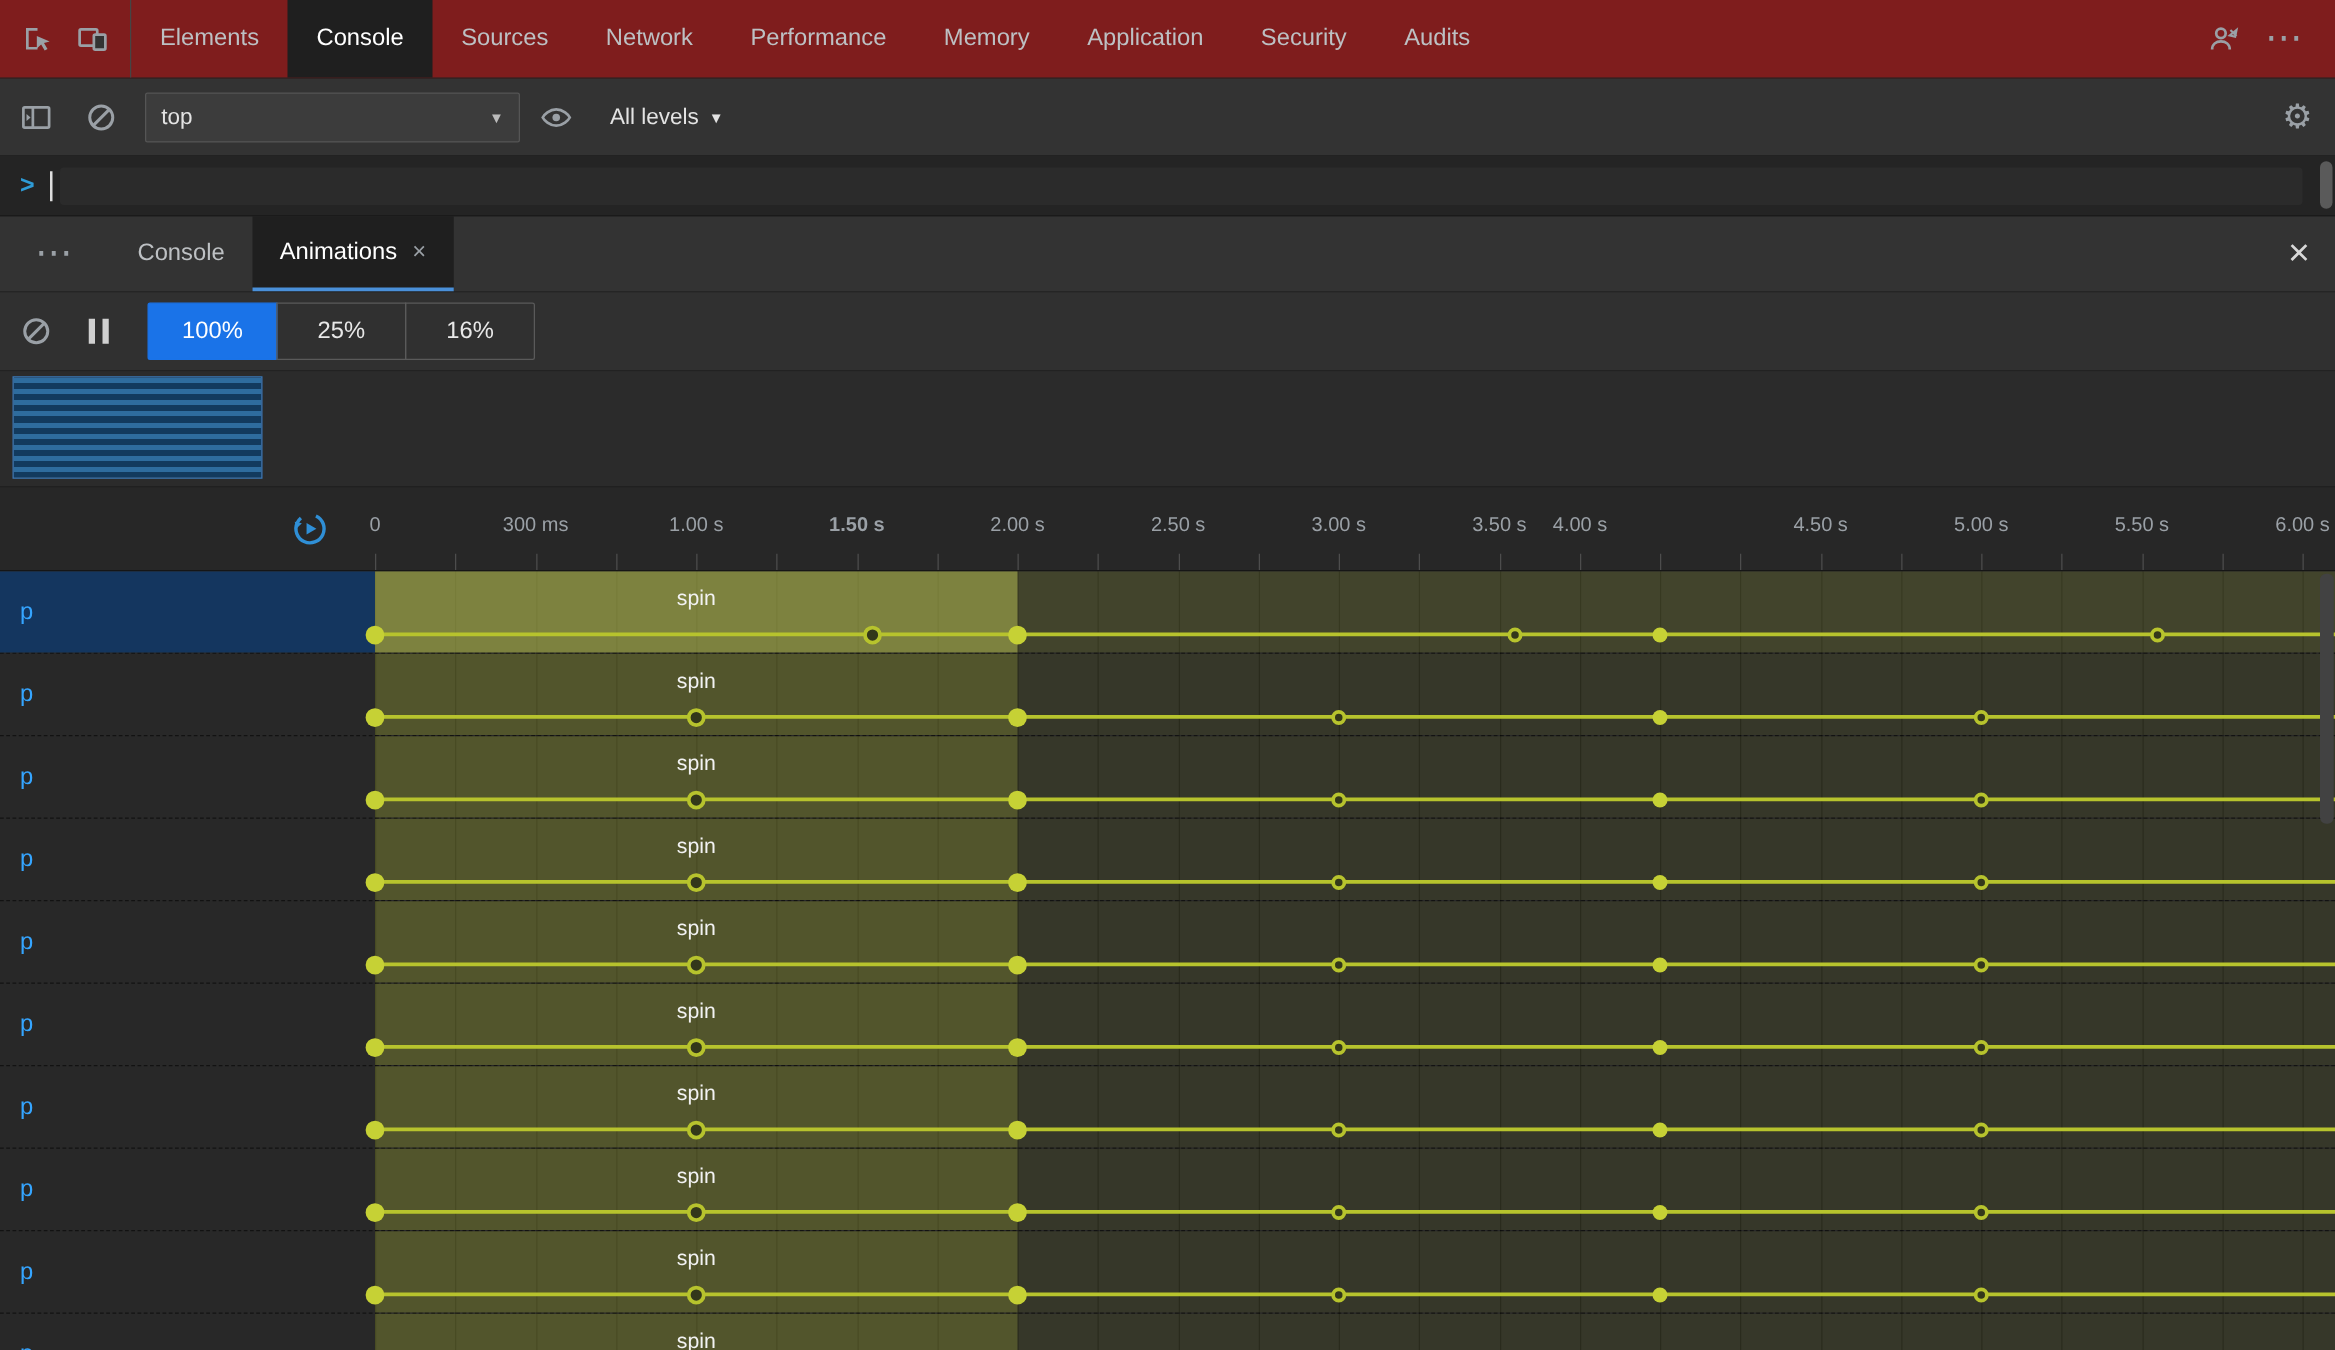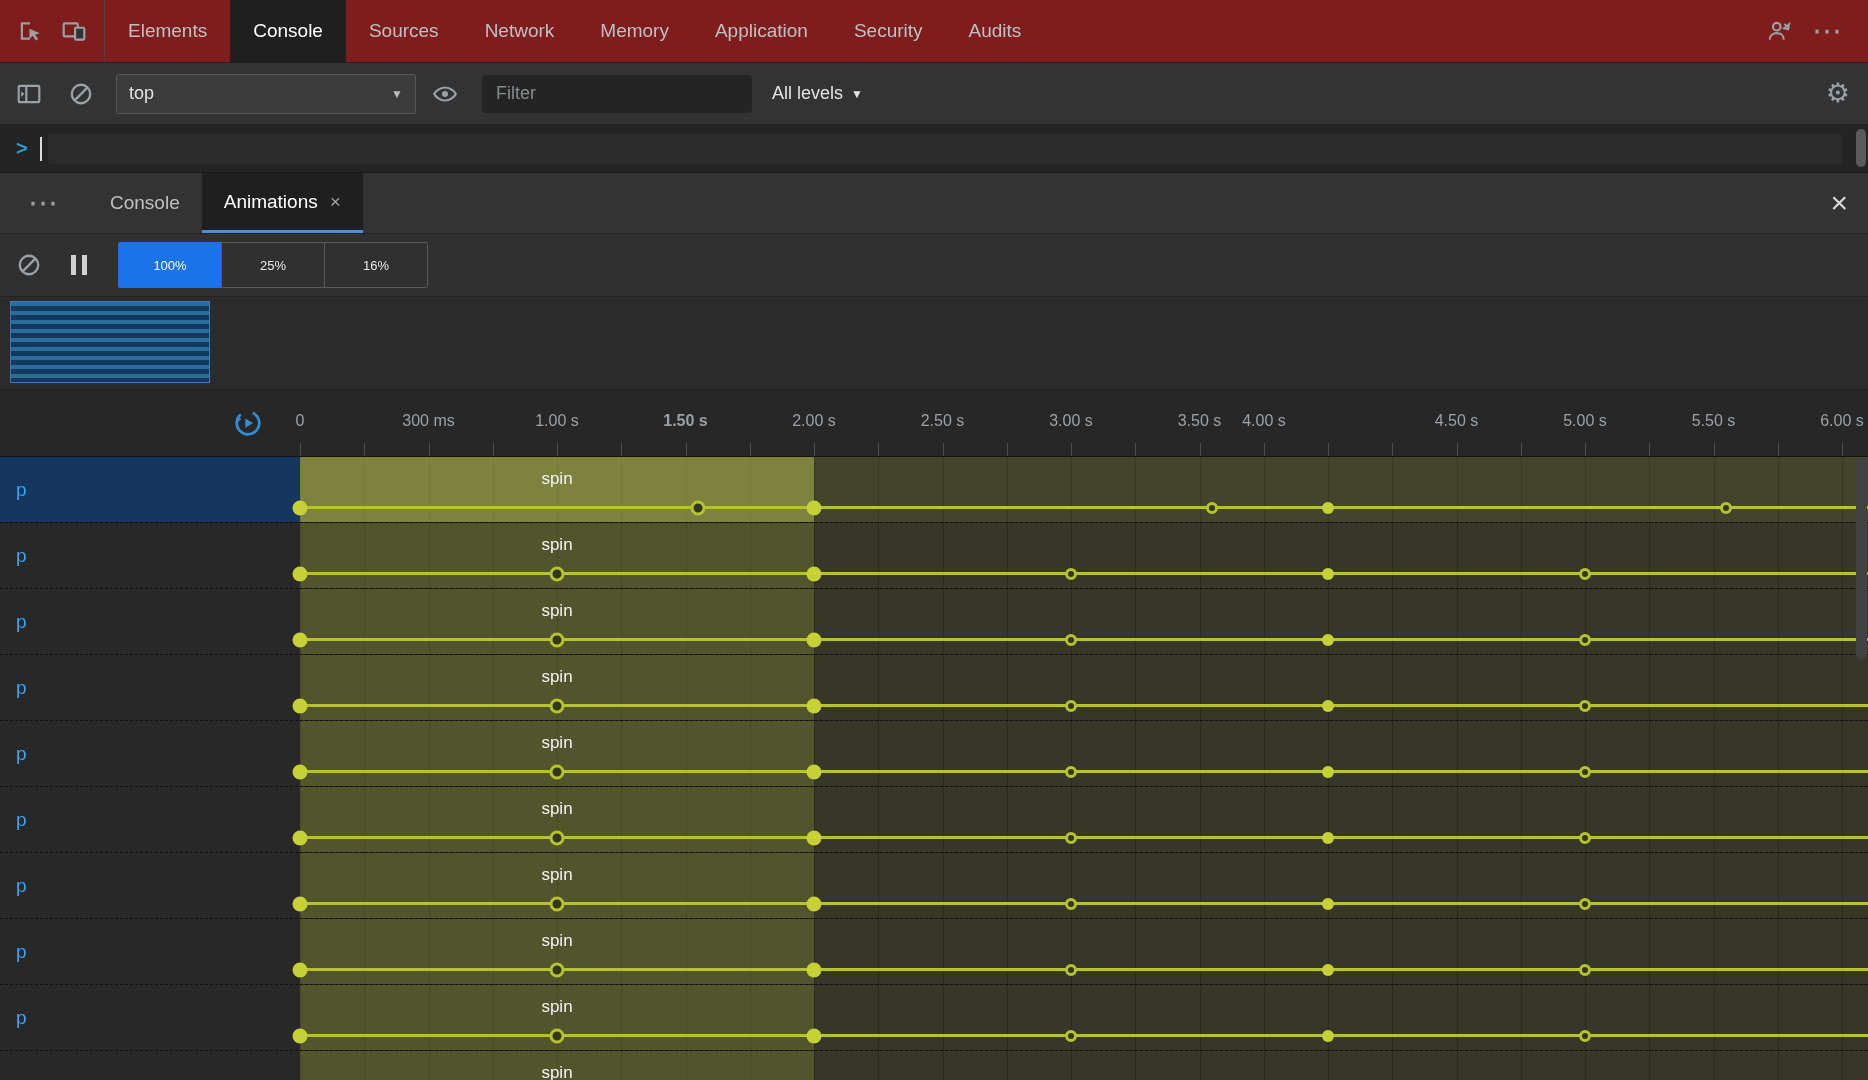--- a/index.html
+++ b/index.html
@@ -108,6 +108,7 @@
         <div class="tab active">Console</div>
         <div class="tab">Sources</div>
         <div class="tab">Network</div>
+        <div class="tab">Performance</div>
         <div class="tab">Memory</div>
         <div class="tab">Application</div>
         <div class="tab">Security</div>

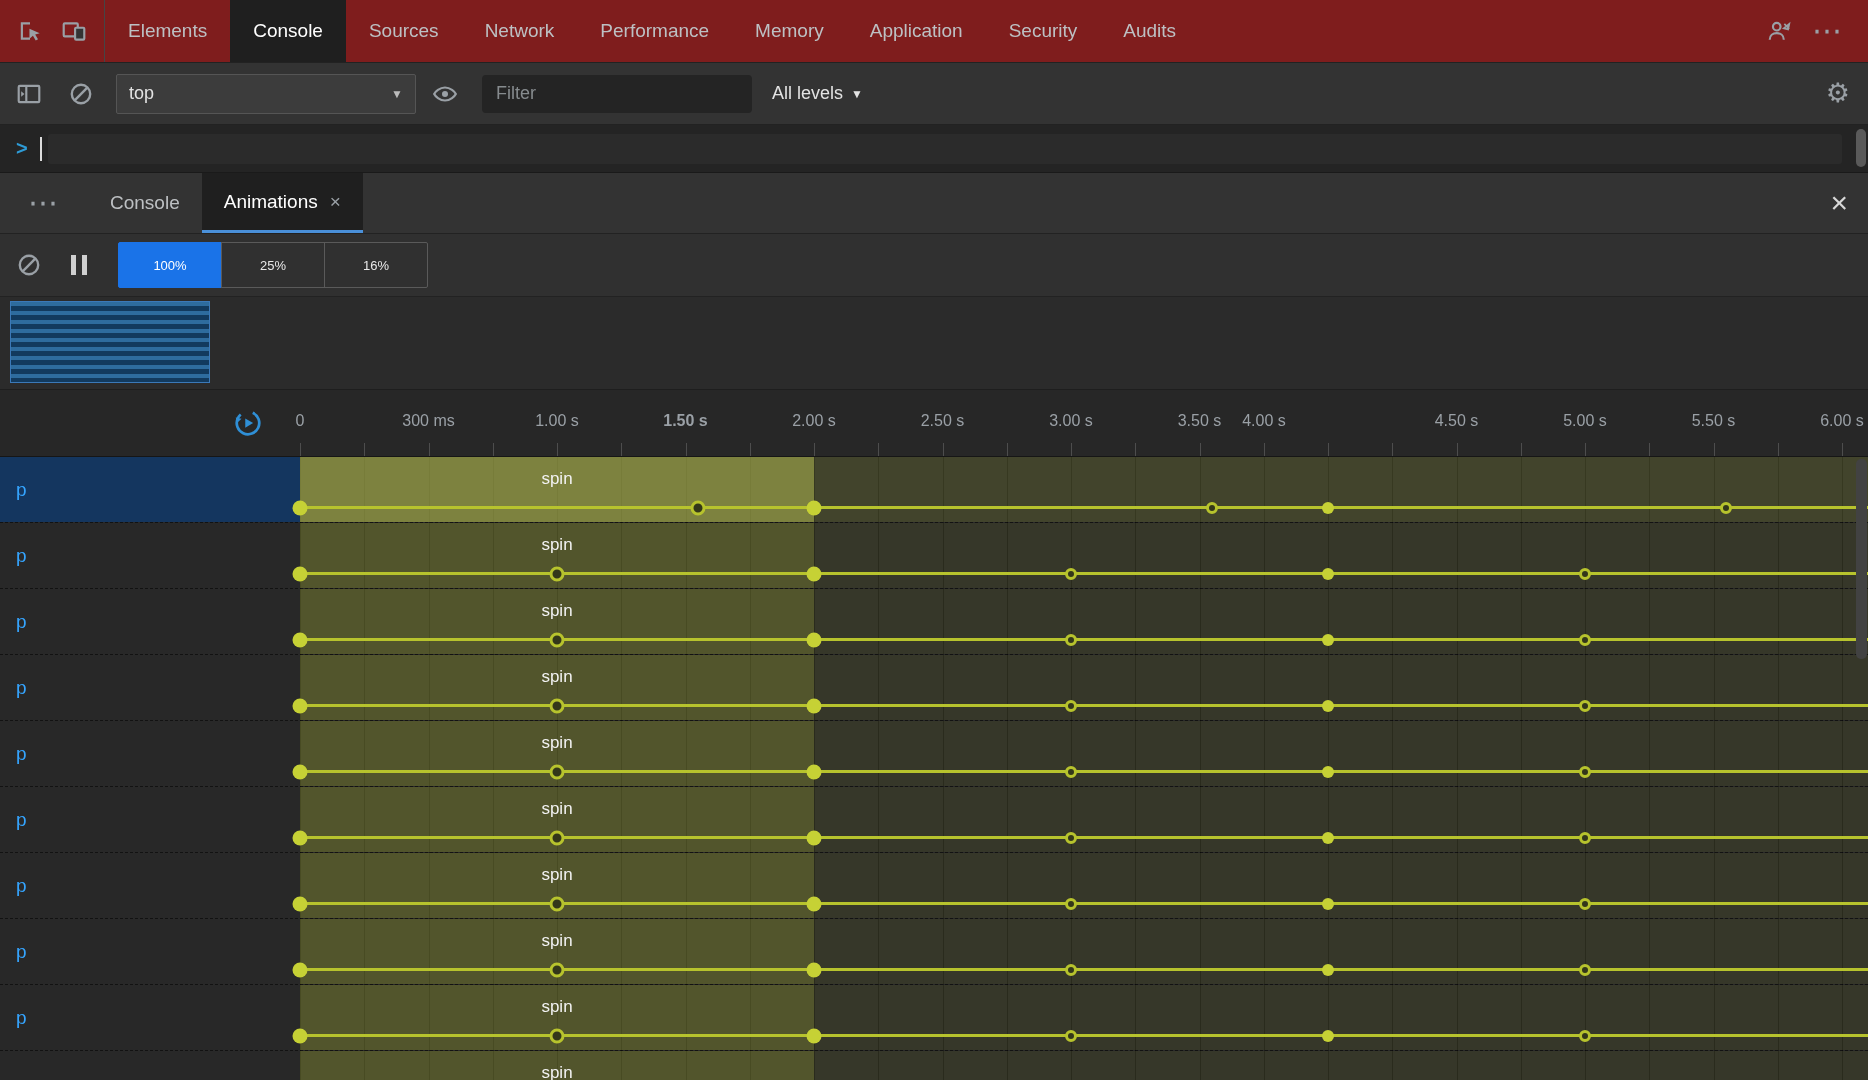--- a/index.html
+++ b/index.html
@@ -150,7 +150,6 @@
           <circle cx="12" cy="12" r="2.8" fill="#9aa0a6"></circle>
         </svg>
     </div>
-    <input class="filter-input" type="text" placeholder="Filter" style="">
     <div class="levels">
       <span>All levels</span>
       <span class="caret">▼</span>

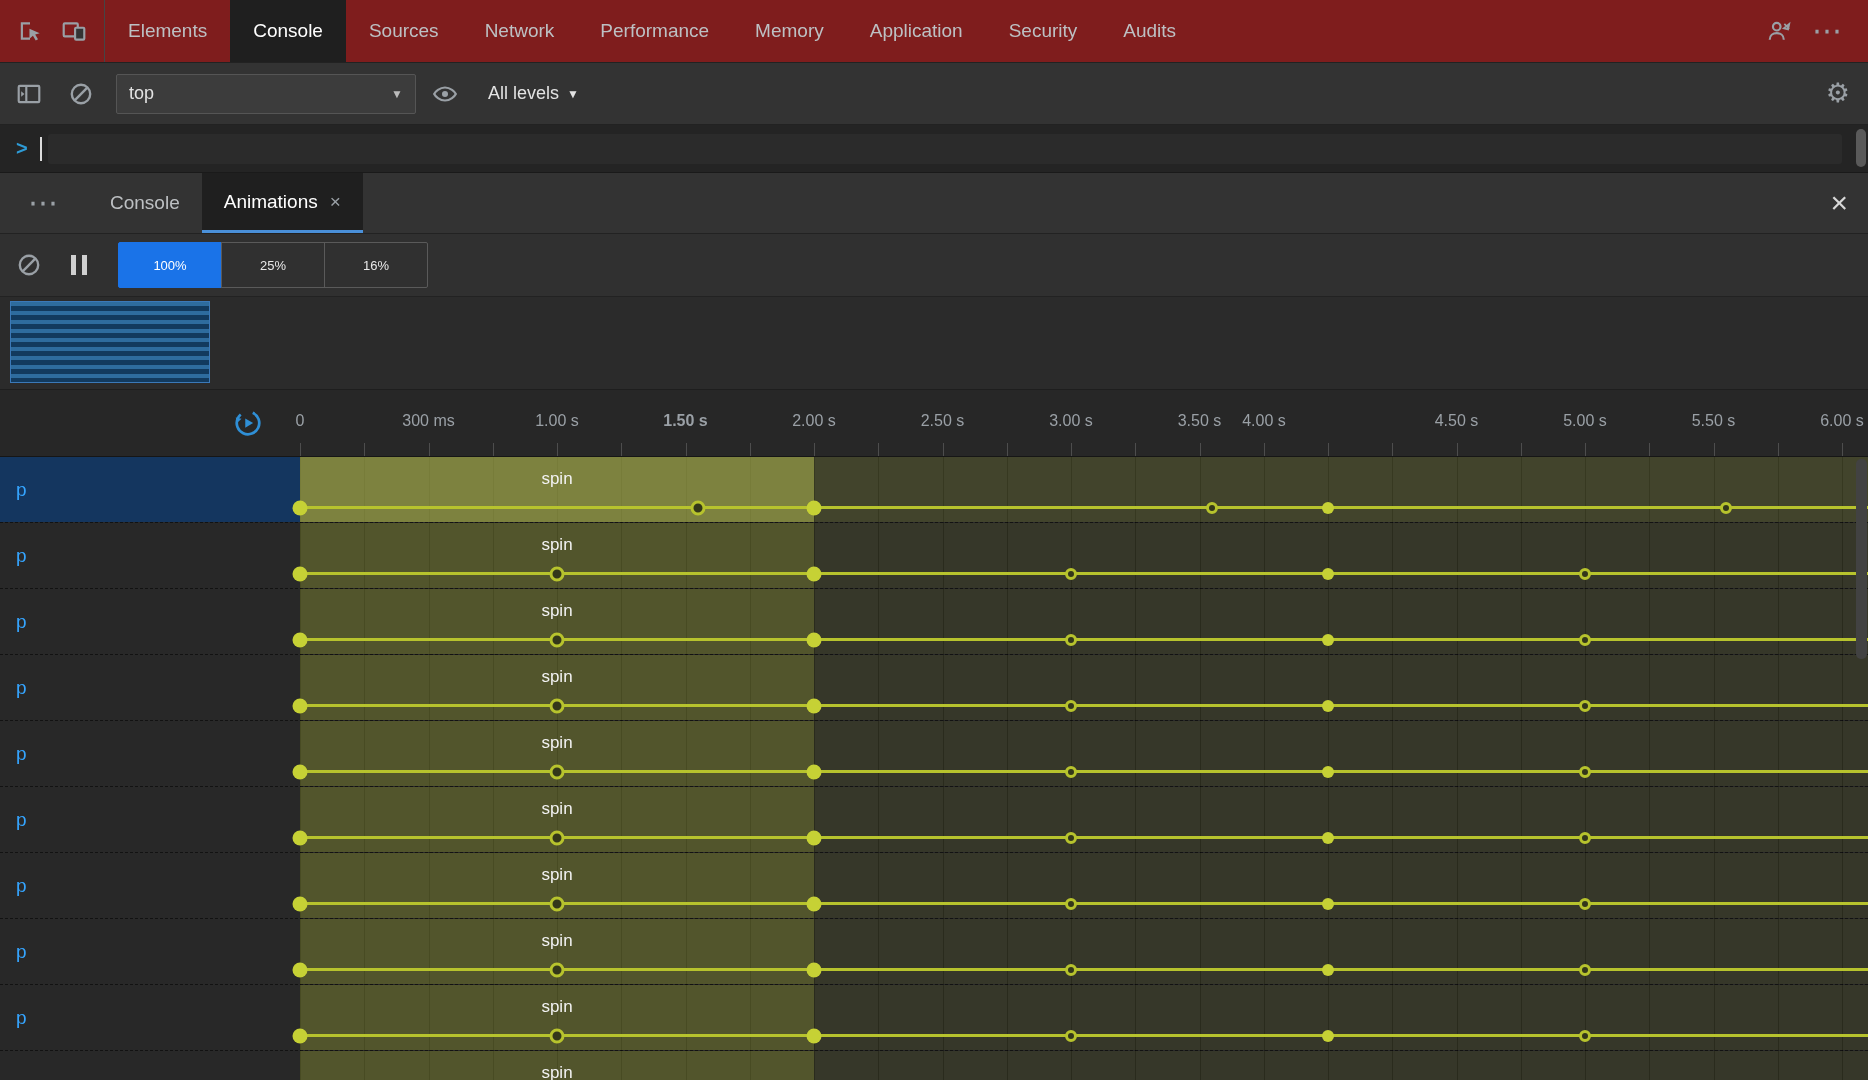--- a/index.html
+++ b/index.html
@@ -47,7 +47,7 @@
   .pause-icon{width:46px;height:46px;display:flex;align-items:center;justify-content:center;gap:6px;margin-left:4px;}
   .pause-icon i{display:block;width:5px;height:20px;background:#d0d0d0;}
   .rate-group{display:flex;margin-left:16px;}
-  .rate-btn{height:44px;min-width:70px;padding:0 16px;display:flex;align-items:center;justify-content:center;font-size:13px;color:#e8e8e8;background:transparent;border:1px solid #5a5a5a;margin-left:-1px;}
+  .rate-btn{height:44px;min-width:70px;padding:0 16px;display:flex;align-items:center;justify-content:center;font-size:19px;color:#e8e8e8;background:transparent;border:1px solid #5a5a5a;margin-left:-1px;}
   .rate-btn:first-child{border-radius:2px 0 0 2px;margin-left:0;}
   .rate-btn:last-child{border-radius:0 2px 2px 0;}
   .rate-btn.active{background:#1a73e8;border-color:#1a73e8;color:#ffffff;}

